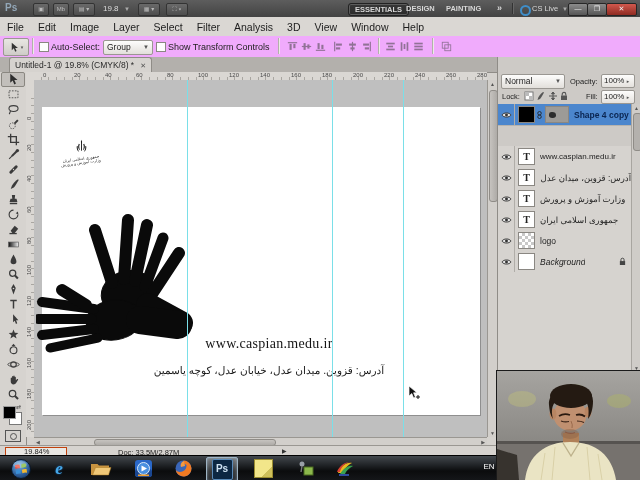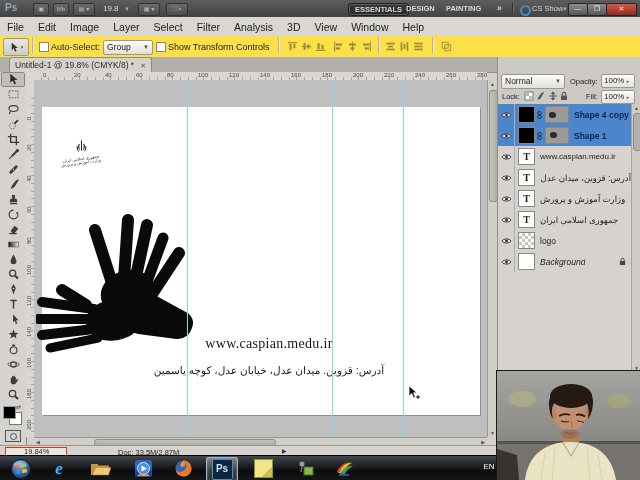--- a/index.html
+++ b/index.html
@@ -161,7 +161,7 @@
     <span class="abs ws" style="left:497px;font-size:9px">»</span>
     <span class="abs vsep" style="left:512px;top:3px;height:11px;background:#333;box-shadow:1px 0 0 #666"></span>
     <span class="abs cslive-ring" style="left:520px"></span>
-    <span class="abs ws" style="left:532px;font-weight:normal">CS Show</span>
+    <span class="abs ws" style="left:532px;font-weight:normal">CS Live</span>
     <span class="abs tb-car" style="left:562px;top:6px">▼</span>
 
     <span class="abs winbtn" style="right:52px;width:18px">—</span>

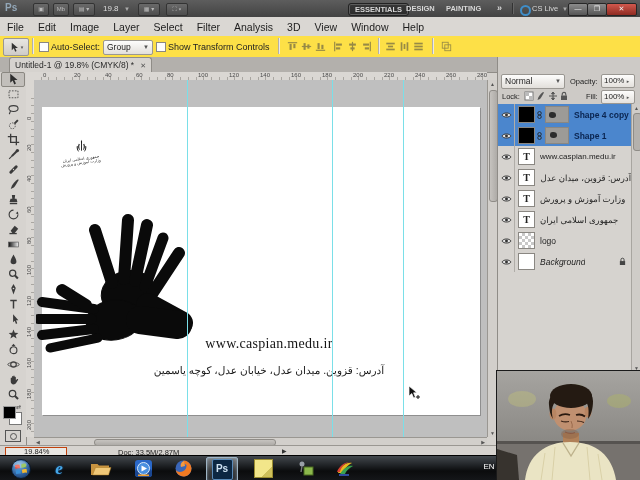--- a/index.html
+++ b/index.html
@@ -33,7 +33,7 @@
   .menu-item{padding:0 7px;}
 
   
-  .optionsbar{left:0;top:36px;width:640px;height:21px;background:#fde047;
+  .optionsbar{left:0;top:36px;width:640px;height:21px;background:#f0abfc;
     border-bottom:1px solid #8f8c87;font-size:9px;color:#222;}
   .opt-toolwell{left:3px;top:2px;width:24px;height:16px;border:1px solid #9a9792;
     border-radius:2px;background:linear-gradient(#e8e6e2,#cfccc8);display:flex;align-items:center;justify-content:center;gap:1px;}

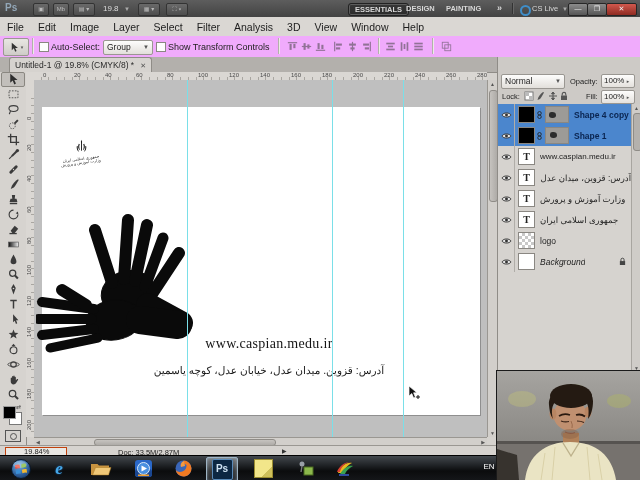--- a/index.html
+++ b/index.html
@@ -559,23 +559,6 @@
         </span>
       <span class="lname">Shape 4 copy</span>
     </div>
-    <div class="lrow sel" style="top:68px">
-      <span class="eyecell">
-          <svg width="11" height="8" viewBox="0 0 12 8">
-            <path d="M1 4 C3 1 9 1 11 4 C9 7 3 7 1 4 Z" fill="#e9e9e9" stroke="#333"></path>
-            <circle cx="6" cy="4" r="1.6" fill="#333"></circle>
-          </svg>
-        </span>
-      <span class="lthumb"></span>
-      <svg width="7" height="10" viewBox="0 0 8 10" style="margin-left:1px">
-          <circle cx="4" cy="3" r="2" fill="none" stroke="#222"></circle>
-          <circle cx="4" cy="7" r="2" fill="none" stroke="#222"></circle>
-        </svg>
-      <span class="mthumb">
-          <i style="left:4px;top:4px"></i>
-        </span>
-      <span class="lname">Shape 1</span>
-    </div>
     <div class="lrow" style="top:89px">
       <span class="eyecell">
           <svg width="11" height="8" viewBox="0 0 12 8">

